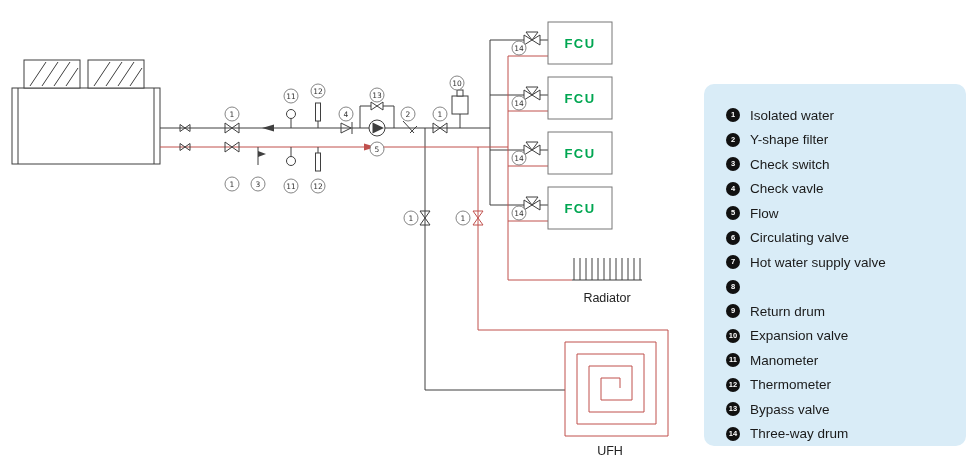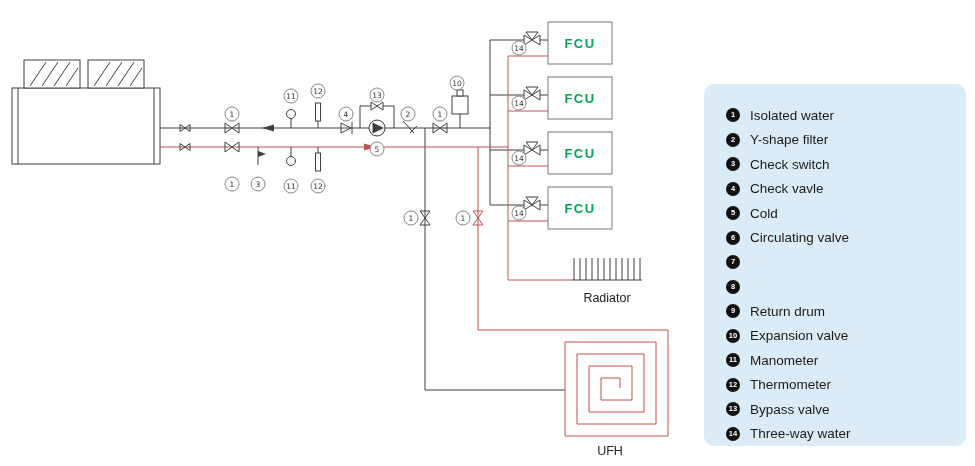--- a/index.html
+++ b/index.html
@@ -271,7 +271,7 @@
 
         <li>
           <span class="bullet">5</span>
-          <span class="label">Cold</span>
+          <span class="label">Flow</span>
         </li>
 
         <li>

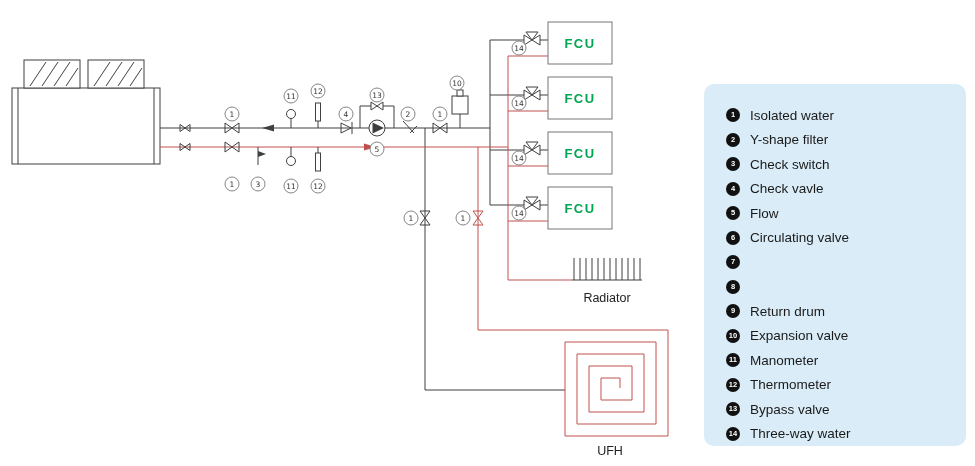--- a/index.html
+++ b/index.html
@@ -281,6 +281,7 @@
 
         <li>
           <span class="bullet">7</span>
+          <span class="label">Hot water supply valve</span>
         </li>
 
         <li>

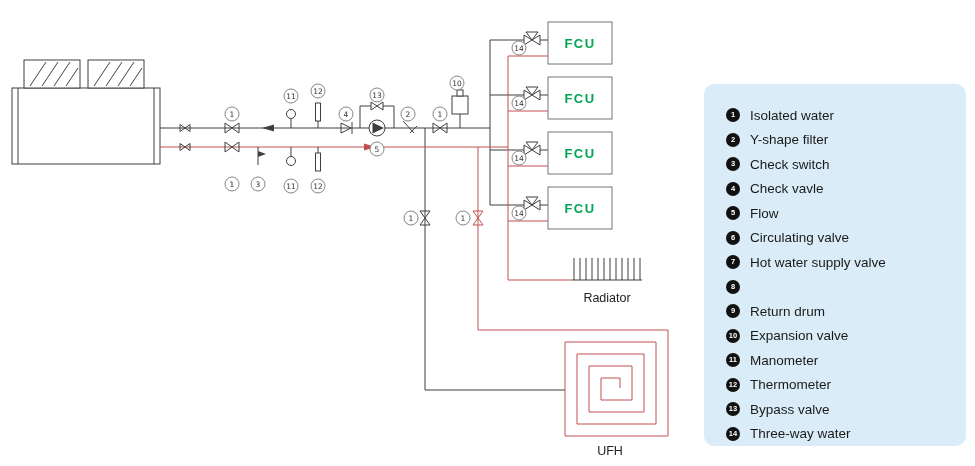--- a/index.html
+++ b/index.html
@@ -315,7 +315,7 @@
 
         <li>
           <span class="bullet">14</span>
-          <span class="label">Three-way water</span>
+          <span class="label">Three-way drum</span>
         </li>
       </ul>
   </div>

